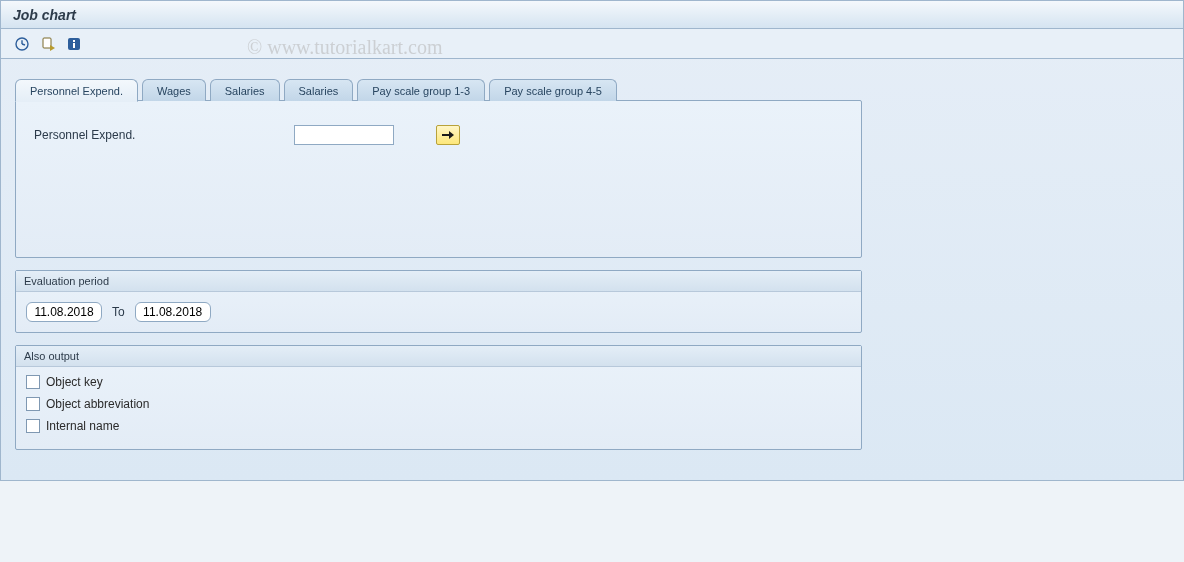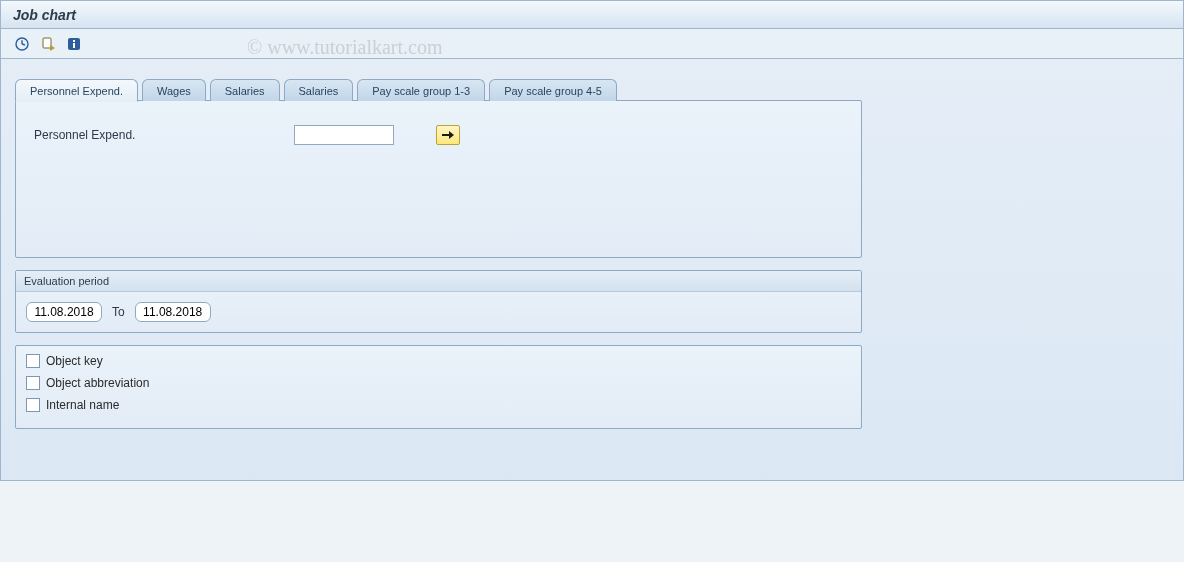--- a/index.html
+++ b/index.html
@@ -241,6 +241,7 @@
     </div>
 
     <div class="panel section-panel">
+      <div class="section-header">Also output</div>
       <div class="section-body">
         <div class="check-row">
           <span class="checkbox"></span>

